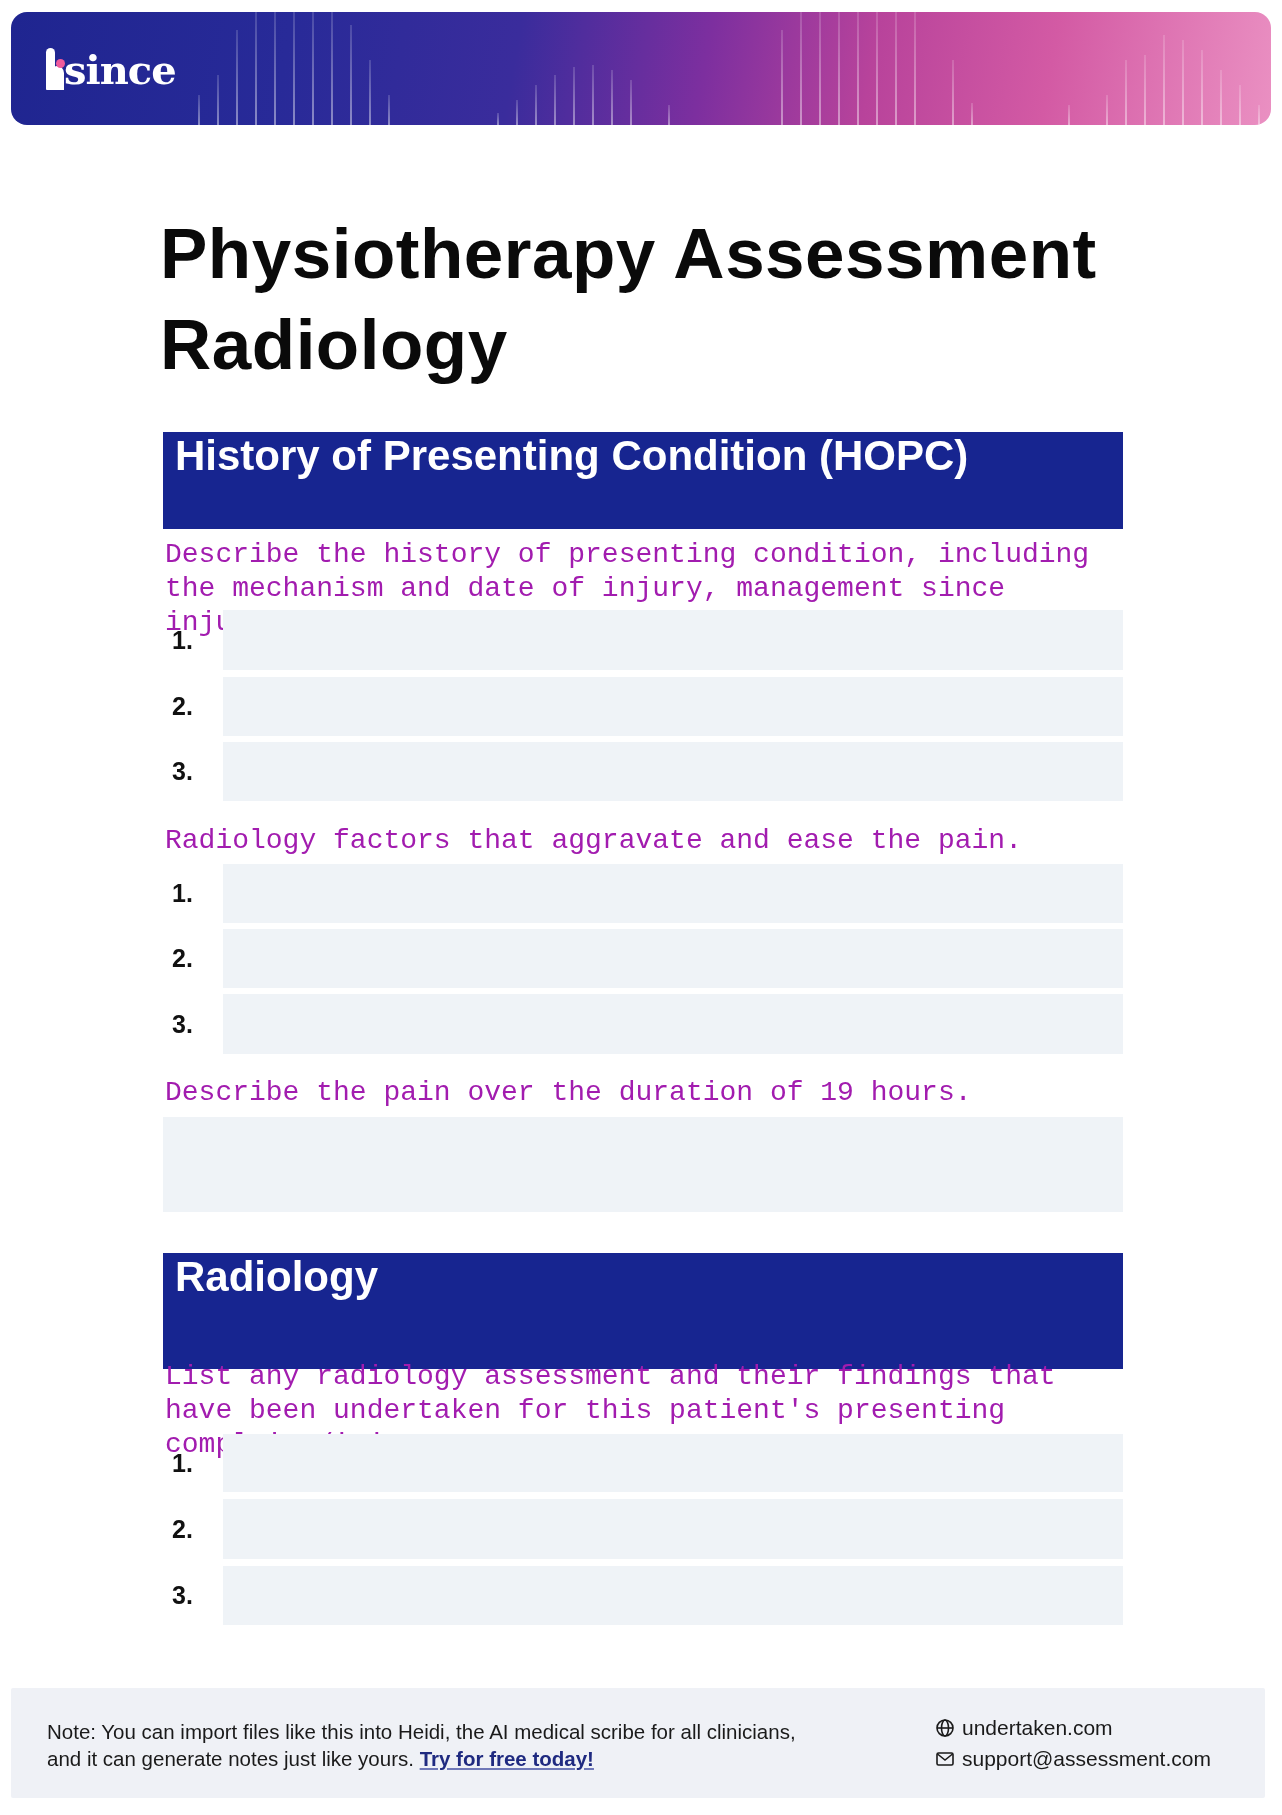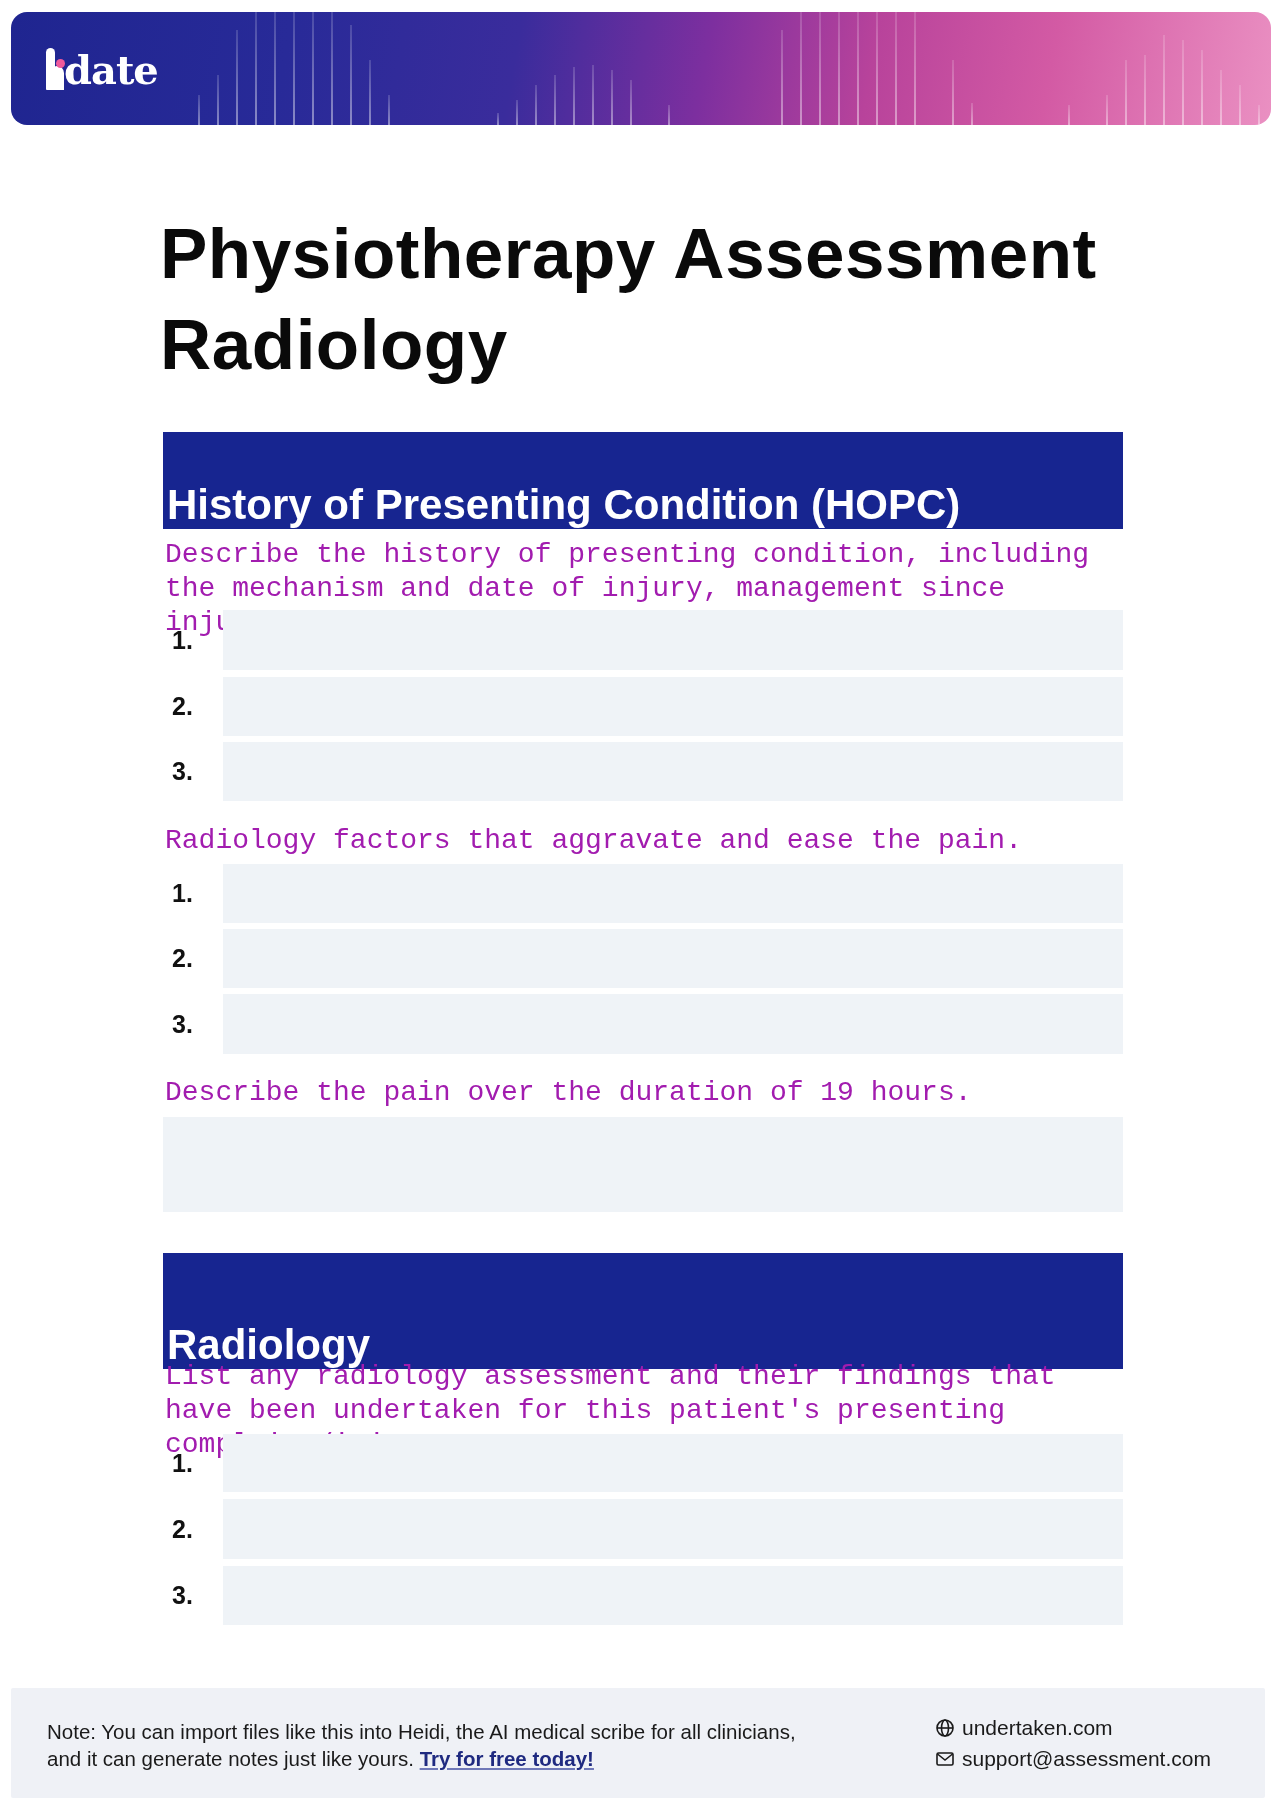--- a/index.html
+++ b/index.html
@@ -122,7 +122,7 @@
         <span class="leg"></span>
         <span class="dot"></span>
     </span>
-    <span>date</span>
+    <span>since</span>
   </div>
 </div>
 

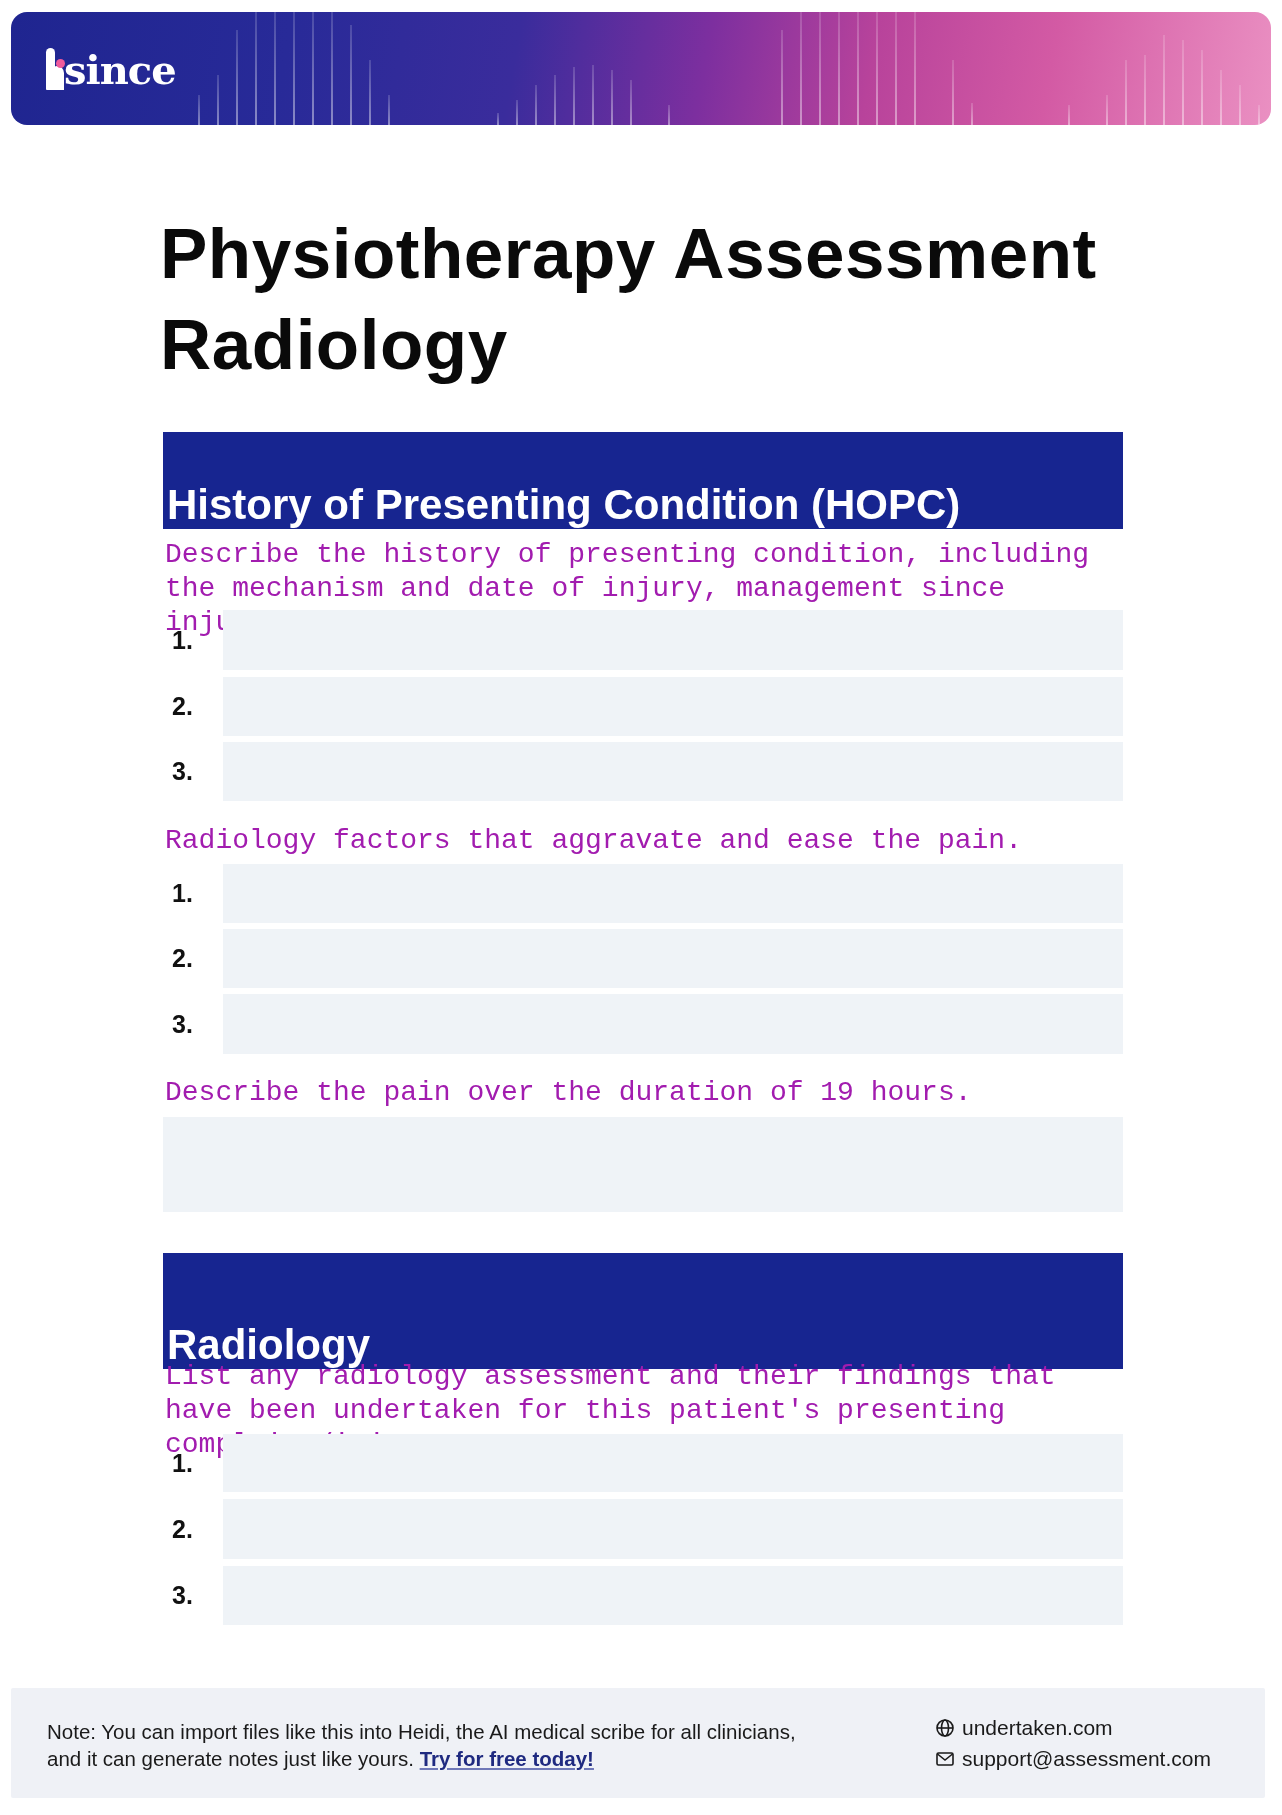--- a/index.html
+++ b/index.html
@@ -35,7 +35,7 @@
     .section-bar {
       position: absolute; left: 163px; width: 960px; background: #172590;
       color: #ffffff; font-family: "Liberation Sans", sans-serif; font-weight: bold;
-      font-size: 42px; padding-left: 4px; display: flex; align-items: flex-end;
+      font-size: 42px; padding-left: 12px; display: flex; align-items: flex-start;
     }
 
     .prompt {

